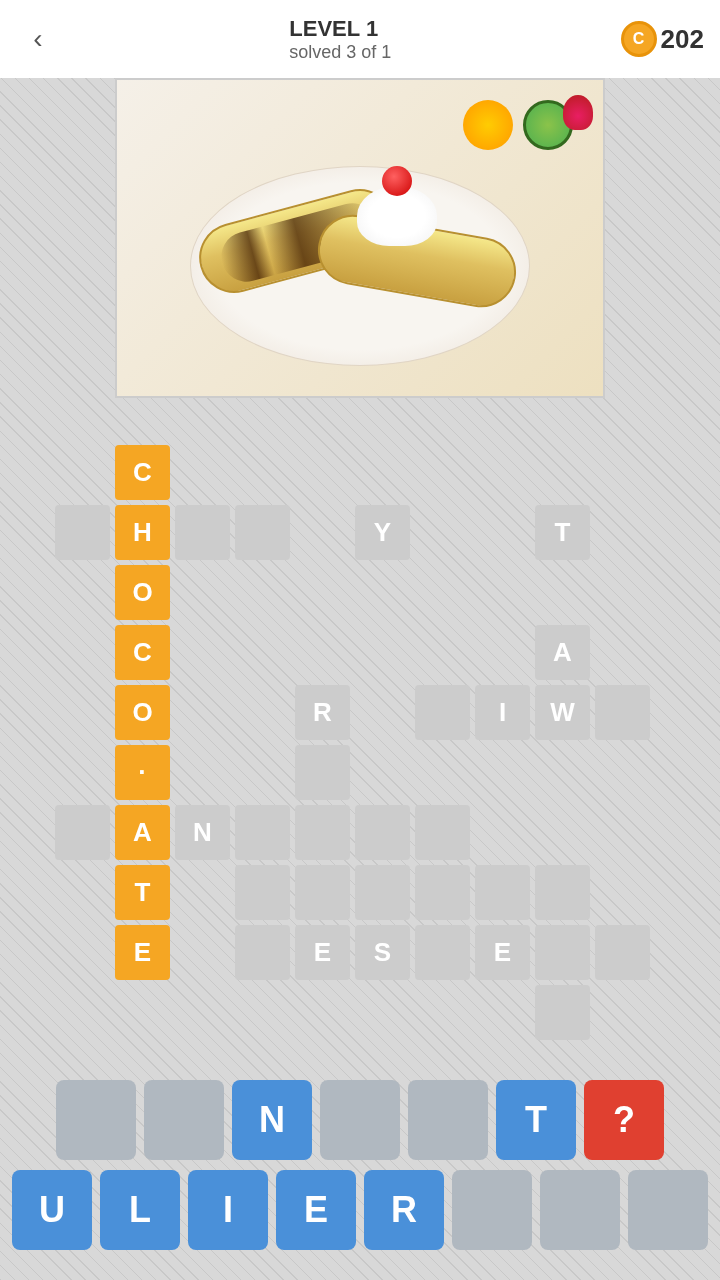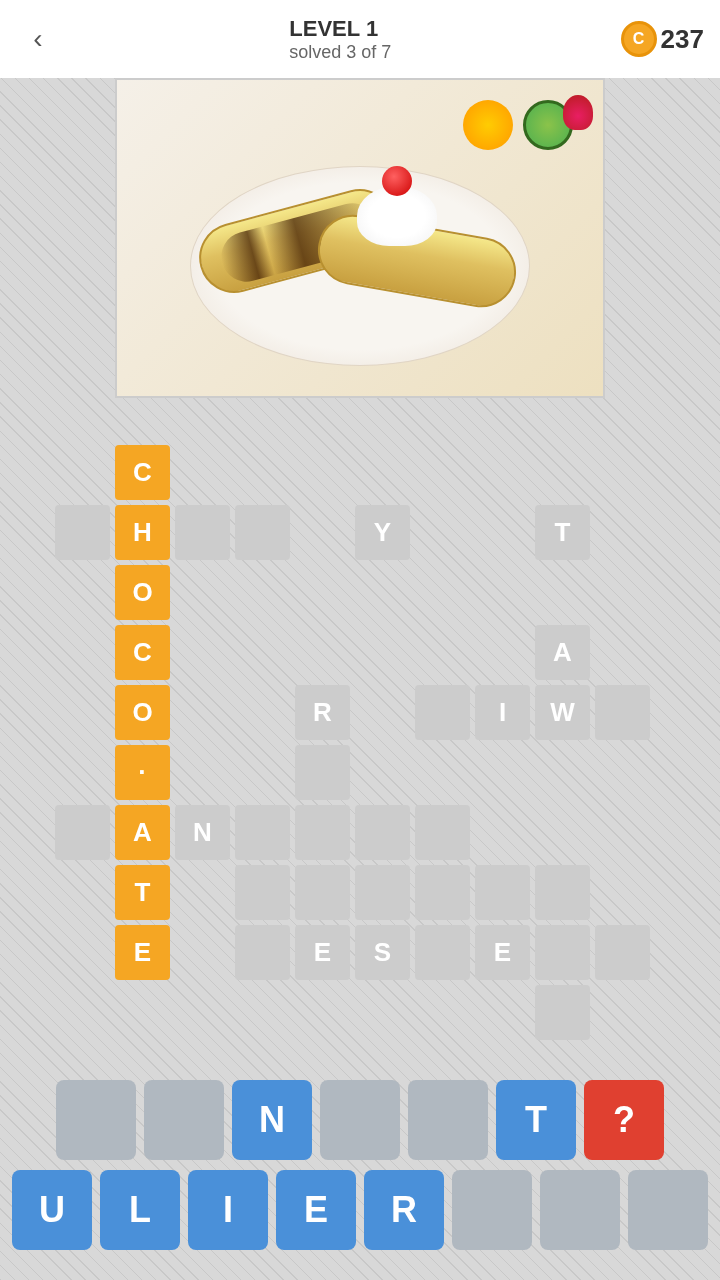--- a/index.html
+++ b/index.html
@@ -284,7 +284,7 @@
   </div>
   <div class="level-info">
     <div class="level-title">LEVEL 1</div>
-    <div class="level-subtitle">solved 3 of 7</div>
+    <div class="level-subtitle">solved 3 of 1</div>
   </div>
   <div class="coins-badge">
     <div class="coin-icon">C</div>

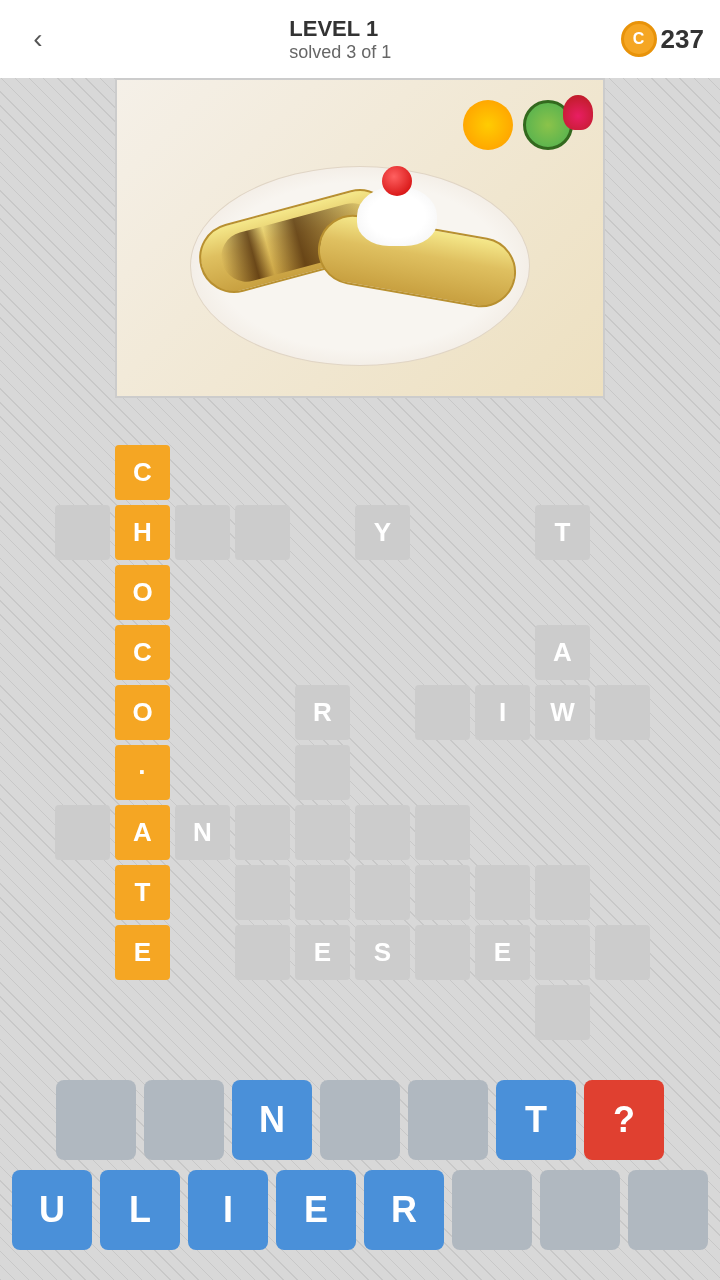--- a/index.html
+++ b/index.html
@@ -288,7 +288,7 @@
   </div>
   <div class="coins-badge">
     <div class="coin-icon">C</div>
-    <span class="coin-count">237</span>
+    <span class="coin-count">202</span>
   </div>
 </div>
 

